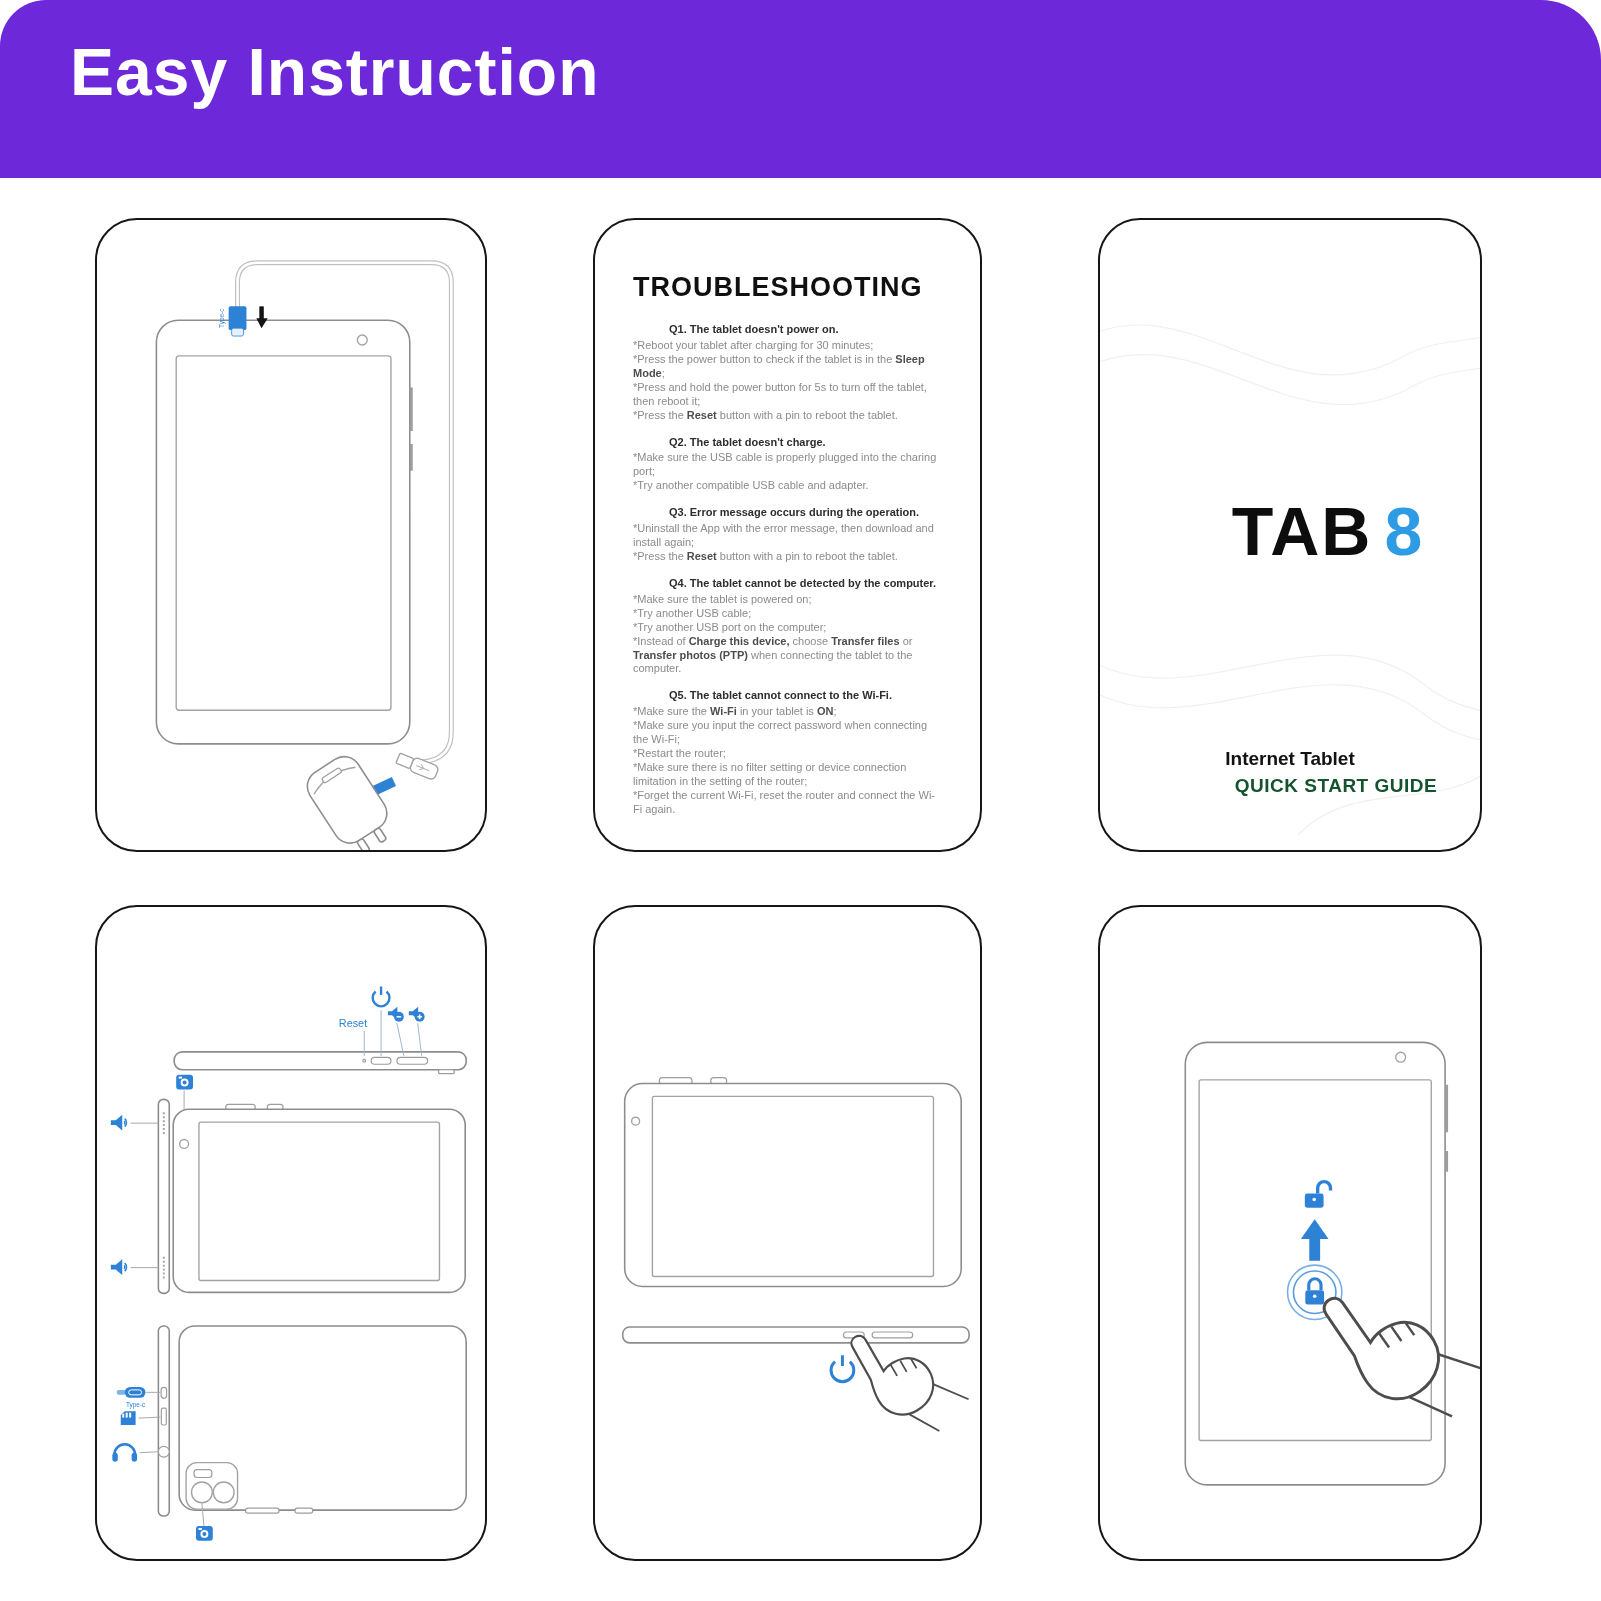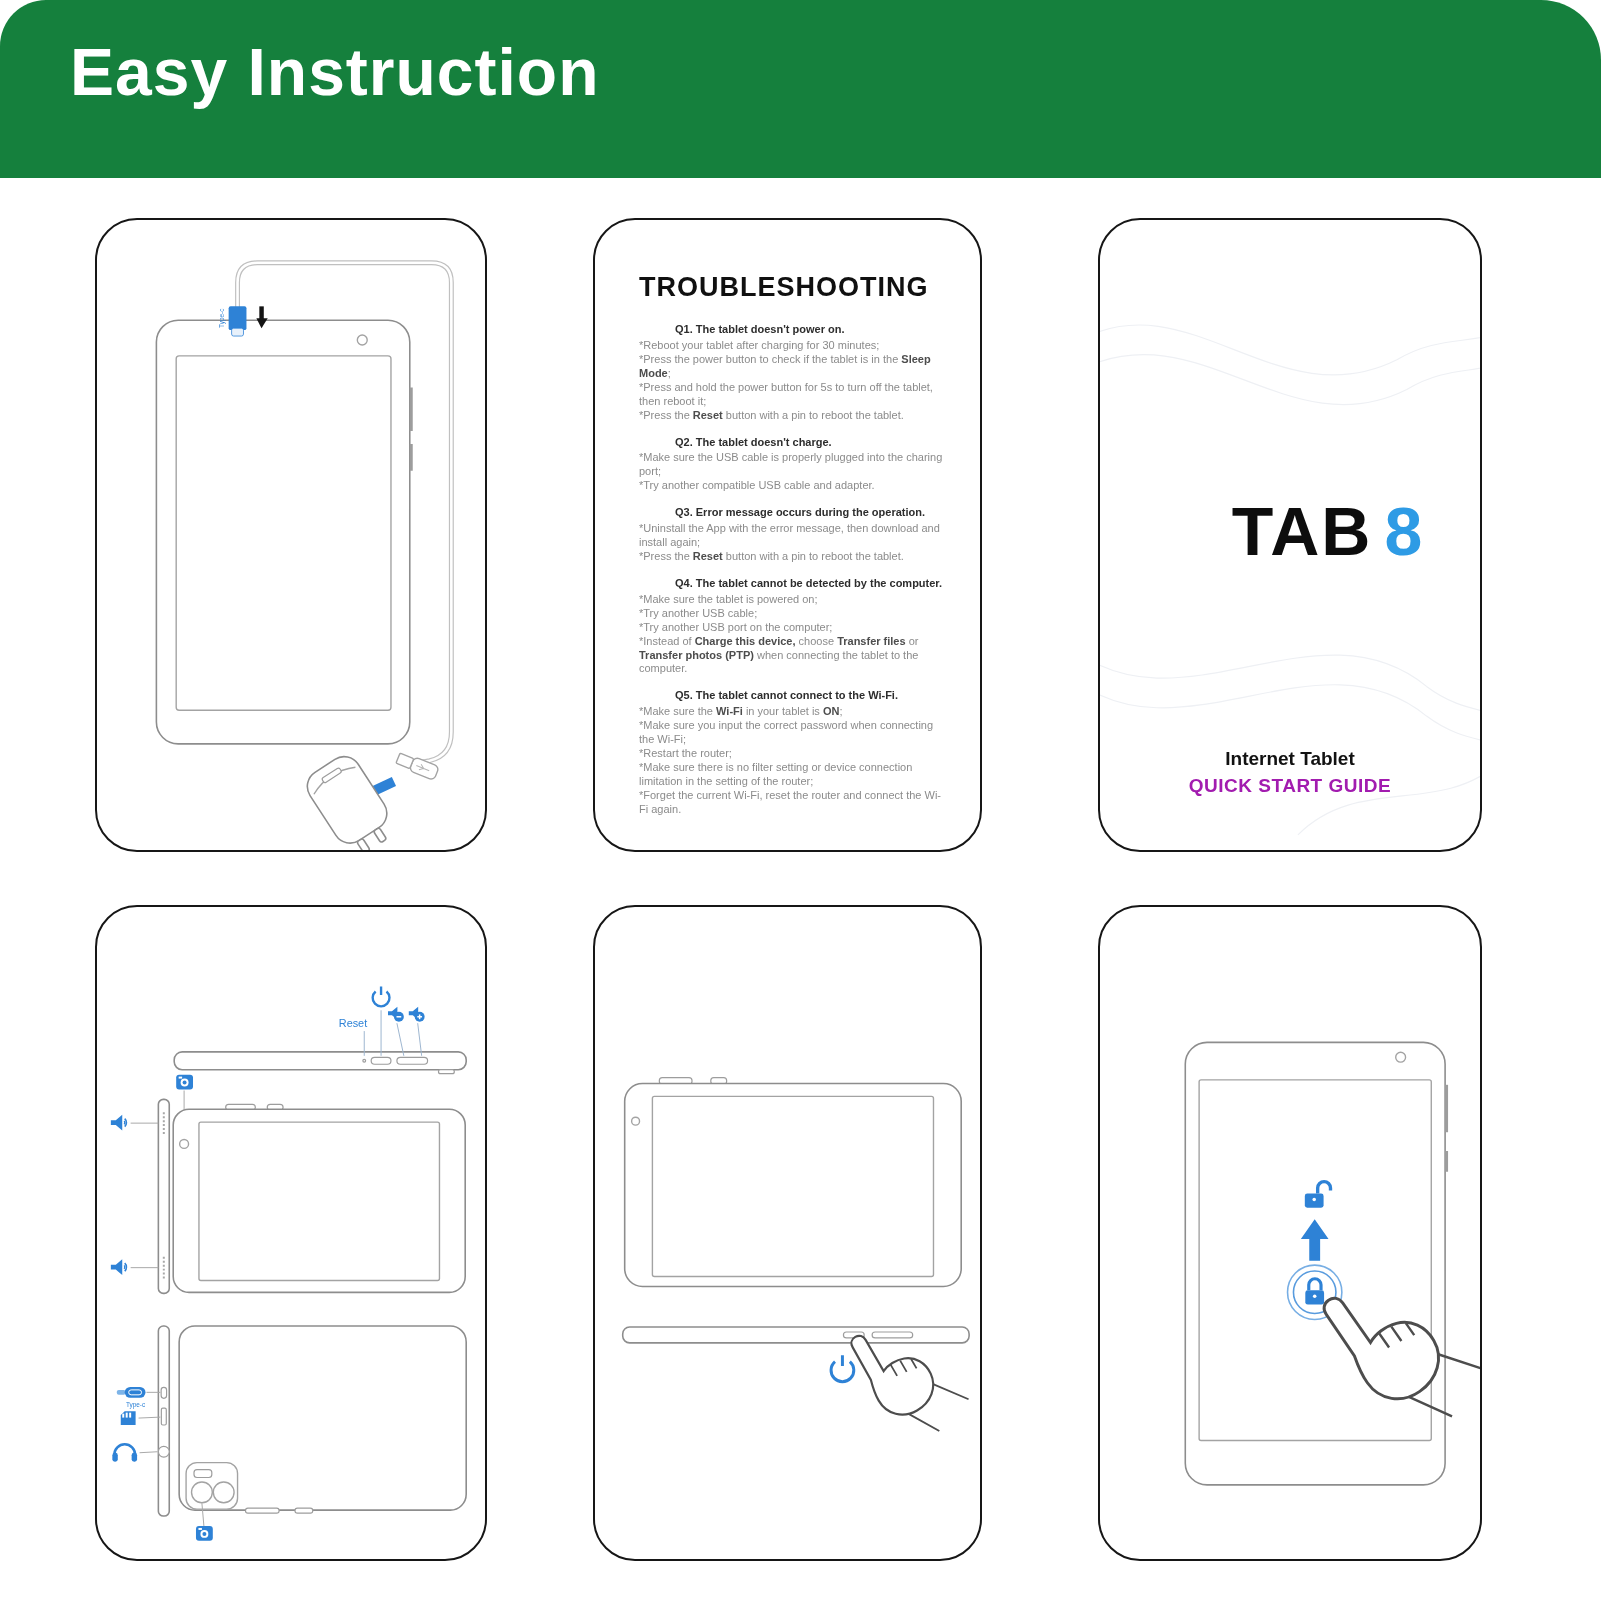--- a/index.html
+++ b/index.html
@@ -11,7 +11,7 @@
   
   .header{
     position:absolute;left:0;top:0;width:1601px;height:178px;
-    background:#15803d;border-radius:46px 60px 0 0;
+    background:#6d28d9;border-radius:46px 60px 0 0;
   }
   .header h1{
     position:absolute;left:70px;top:34px;margin:0;

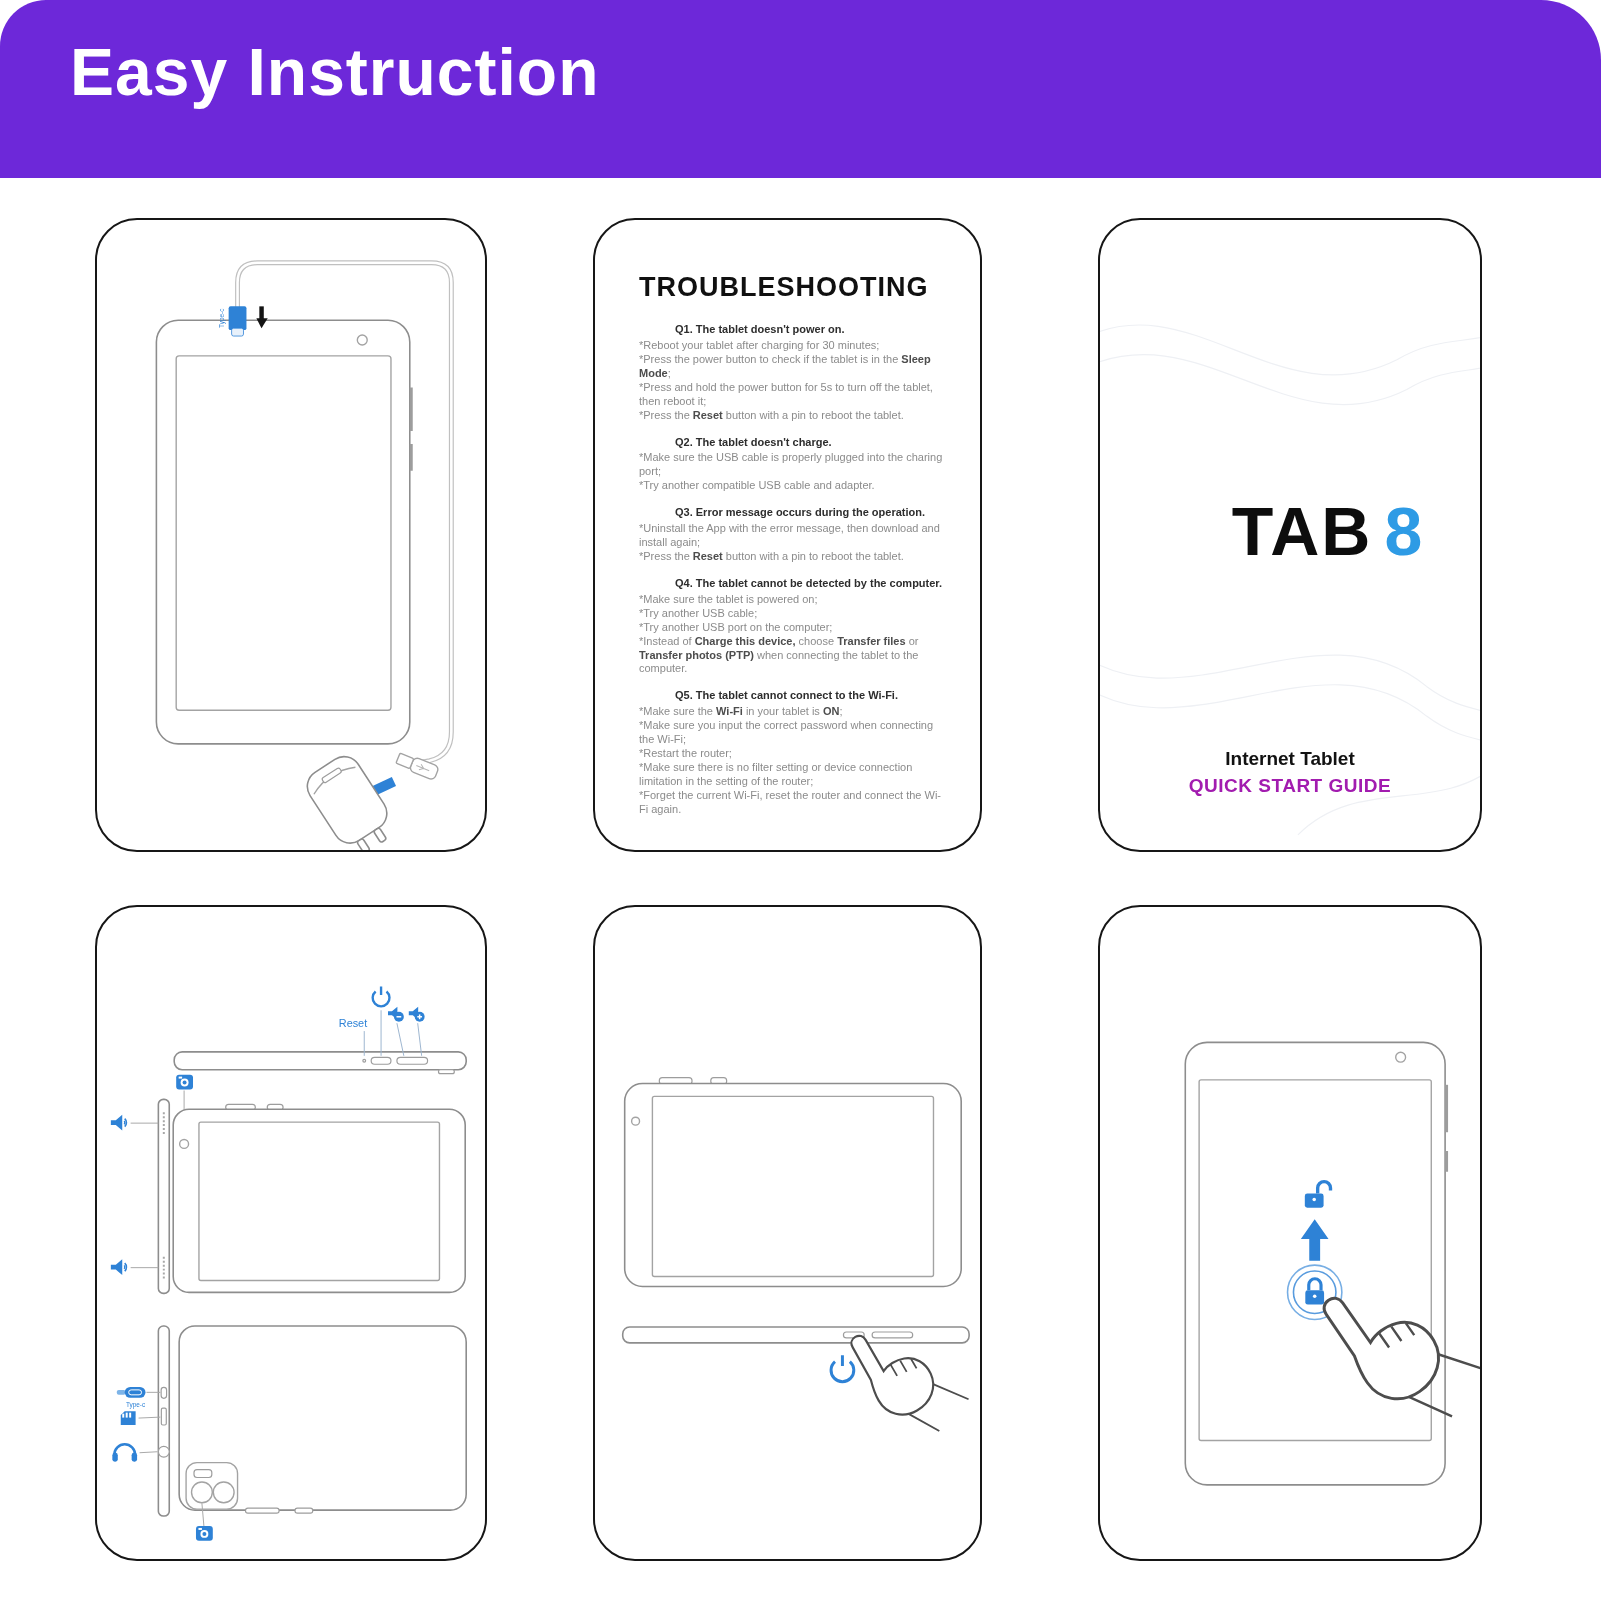--- a/index.html
+++ b/index.html
@@ -31,7 +31,7 @@
   .panel svg{position:absolute;left:0;top:0;width:100%;height:100%;display:block;}
 
   
-  #p2 .content{position:absolute;left:14px;top:0;right:0;padding:52px 36px 0 30px;}
+  #p2 .content{position:absolute;left:8px;top:0;right:0;padding:52px 36px 0 30px;}
   .ts-title{margin:0 0 20px 0;font-size:27px;font-weight:bold;color:#101010;letter-spacing:1px;}
   .faq{margin-bottom:13px;}
   .faq .q{font-size:11px;font-weight:bold;color:#2d2d2d;margin-bottom:2px;line-height:1.25;margin-left:36px;}

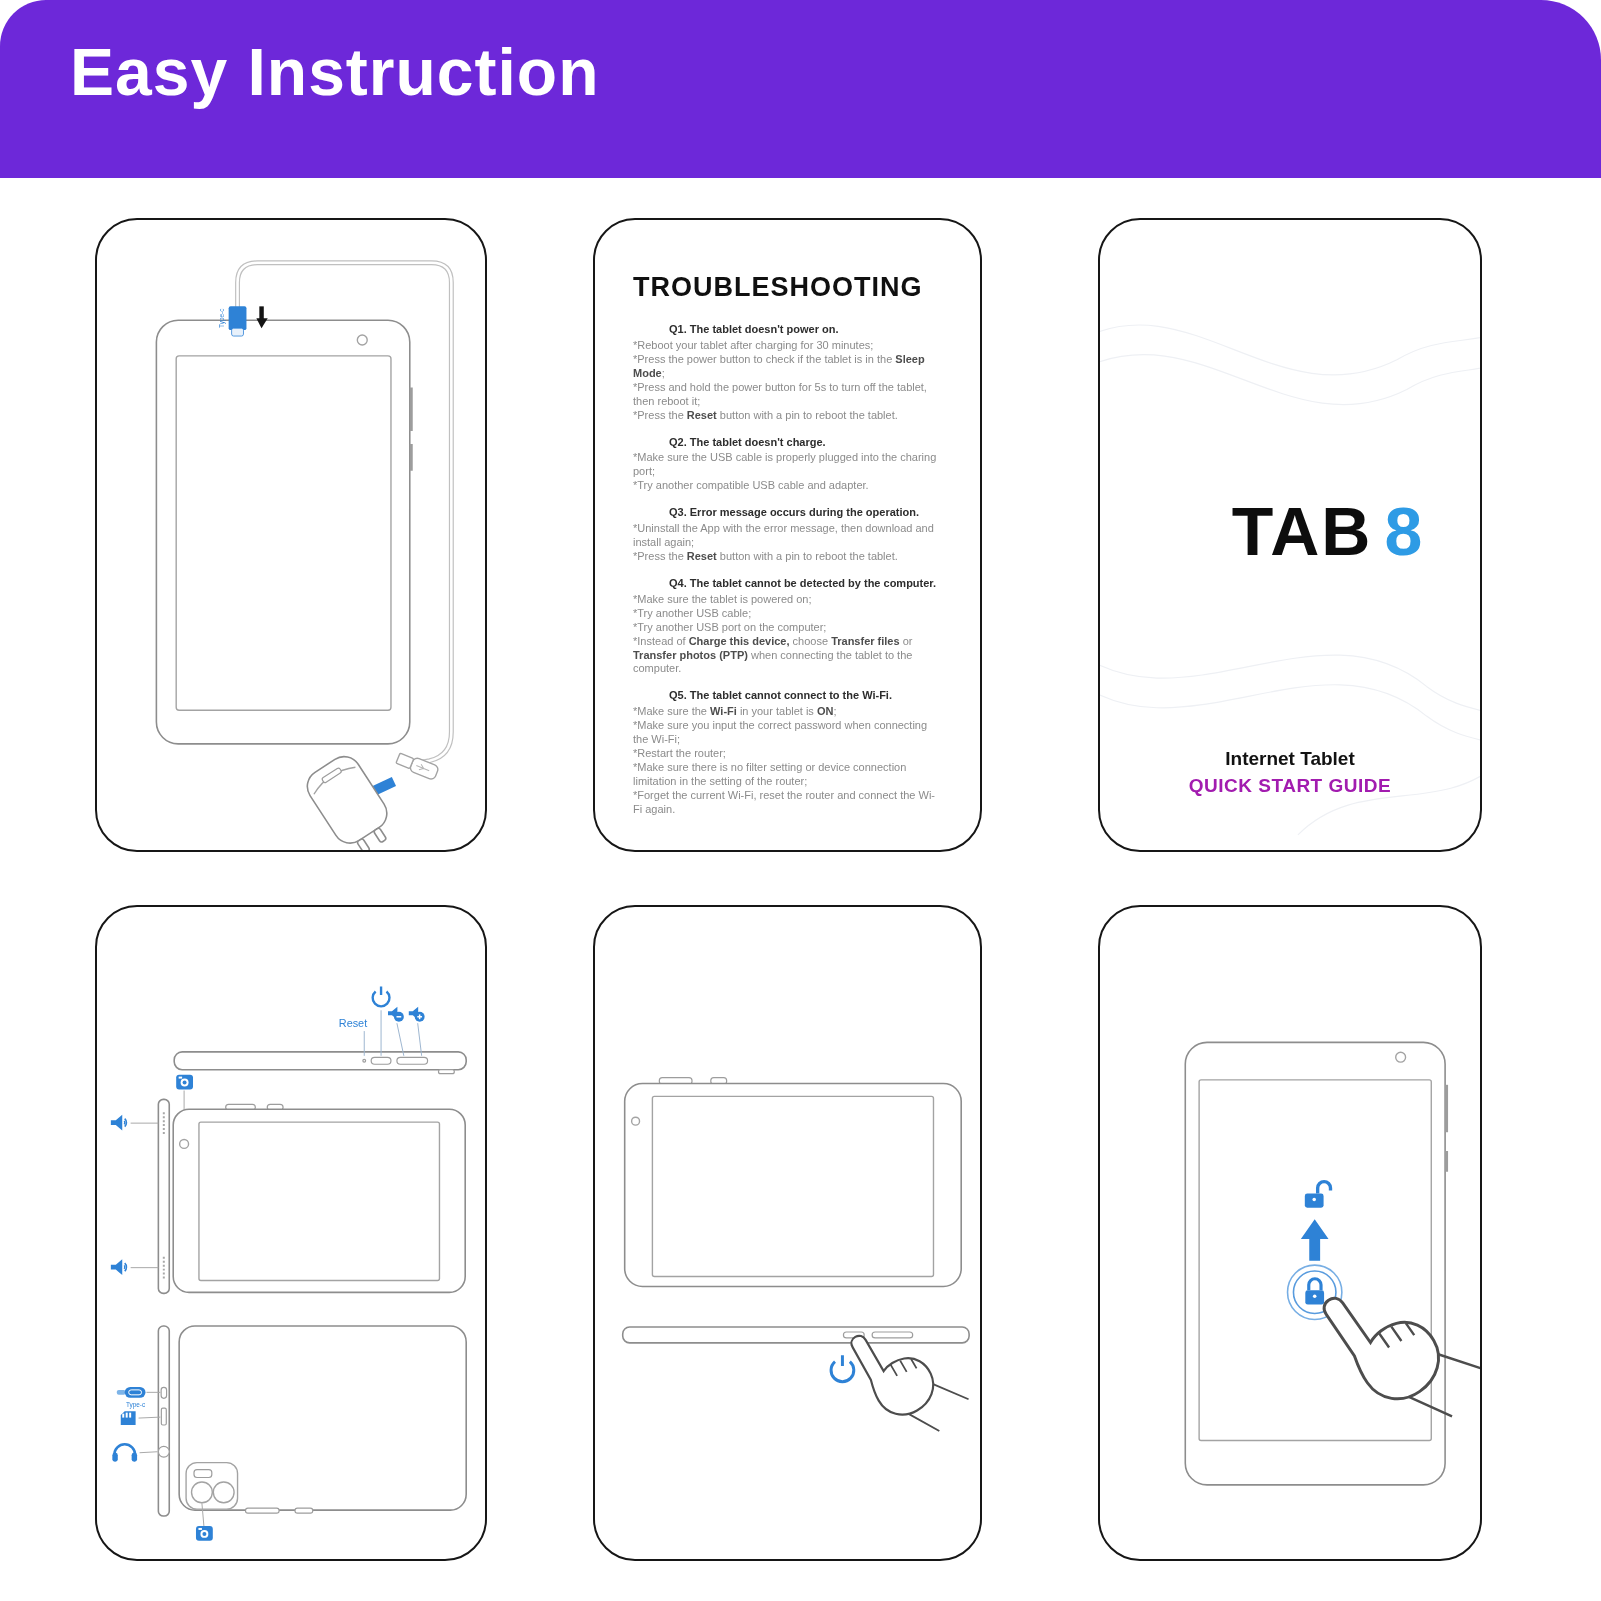--- a/index.html
+++ b/index.html
@@ -45,7 +45,7 @@
   #p3 .sub1{position:absolute;top:528px;left:0;width:100%;text-align:center;
     font-size:19px;font-weight:bold;color:#121212;}
   #p3 .sub2{position:absolute;top:555px;left:0;width:100%;text-align:center;
-    font-size:19px;font-weight:bold;color:#a21caf;letter-spacing:0.5px;}
+    font-size:19px;font-weight:bold;color:#14532d;letter-spacing:0.5px;padding-left:46px;}
 
   
   .dev{fill:#fff;stroke:#a3a3a3;stroke-width:1.4;}

